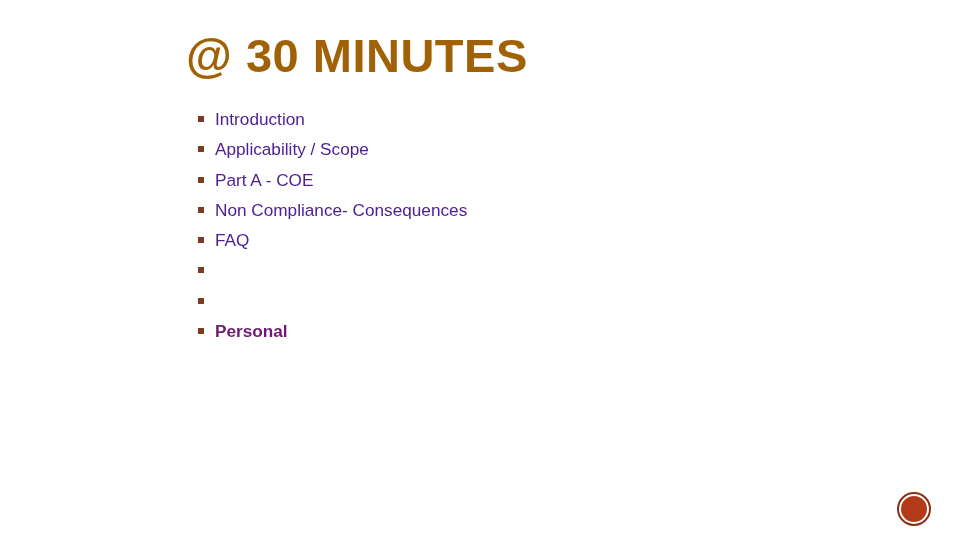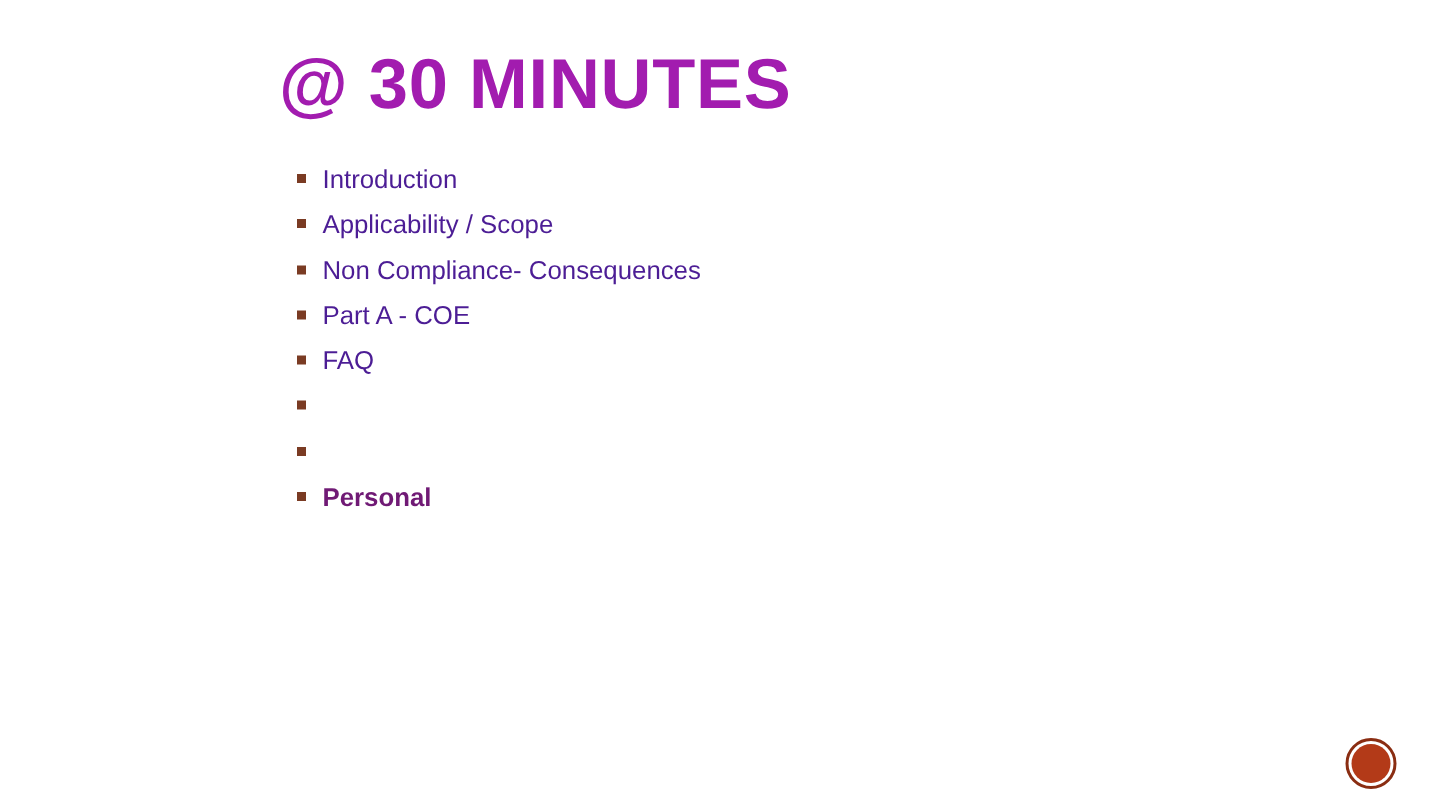--- a/index.html
+++ b/index.html
@@ -33,7 +33,7 @@
     font-size: 47px;
     line-height: 56px;
     font-weight: bold;
-    color: #a21caf;
+    color: #a16207;
     letter-spacing: 0.5px;
     white-space: nowrap;
     font-family: "Liberation Sans", sans-serif;

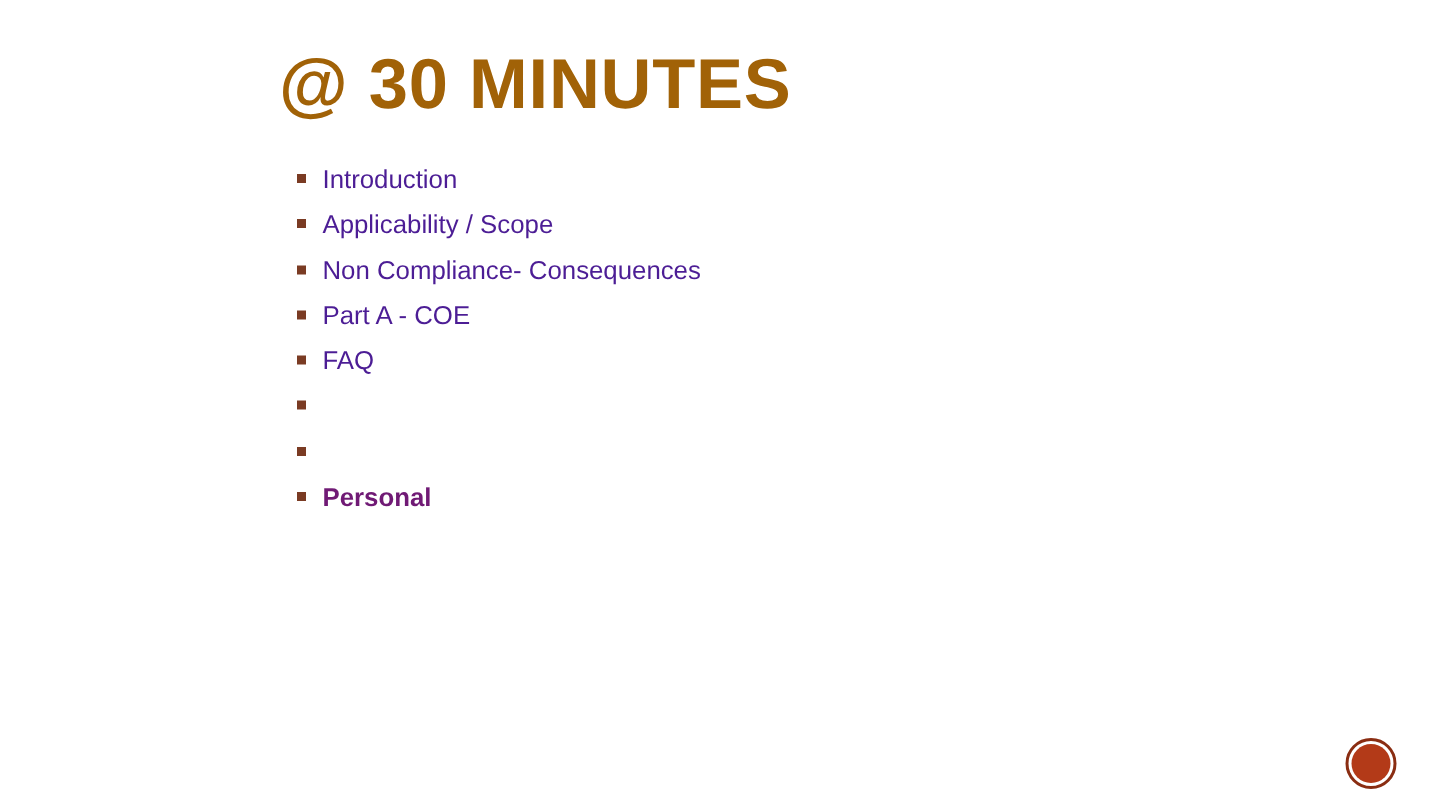--- a/index.html
+++ b/index.html
@@ -132,12 +132,12 @@
 
     <li class="agenda-item">
       <span class="bullet-square-icon"></span>
-      <span class="agenda-label">Non Compliance- Consequences</span>
+      <span class="agenda-label">Part A - COE</span>
     </li>
 
     <li class="agenda-item">
       <span class="bullet-square-icon"></span>
-      <span class="agenda-label">Part A - COE</span>
+      <span class="agenda-label">Non Compliance- Consequences</span>
     </li>
 
     <li class="agenda-item">

